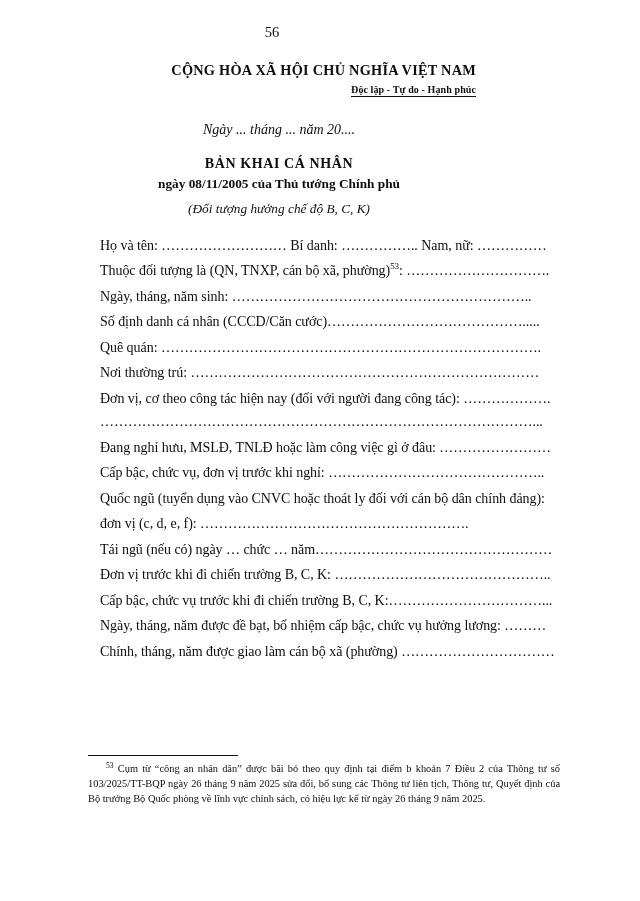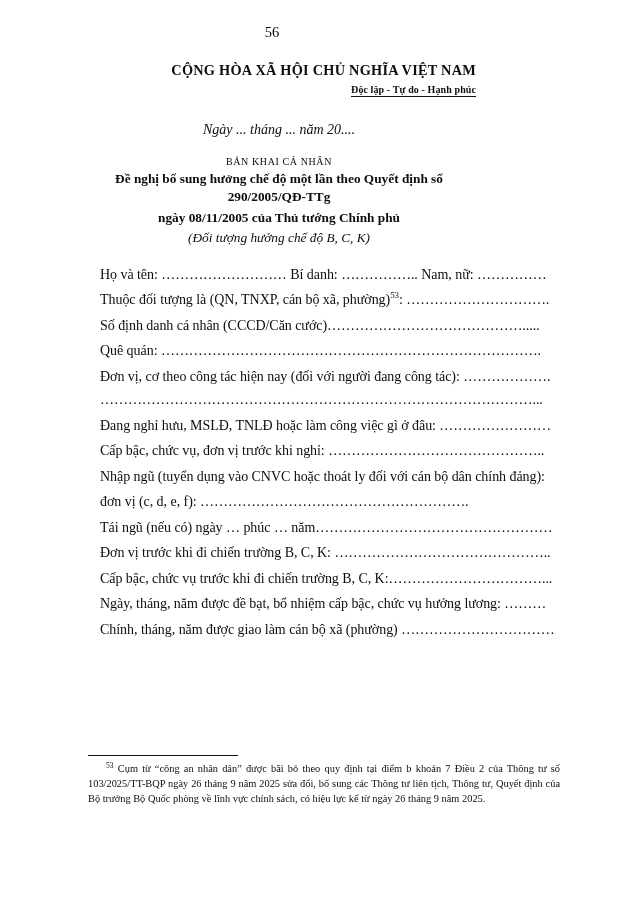--- a/index.html
+++ b/index.html
@@ -79,8 +79,8 @@
     margin-left: -18px;
   }
   .doc-title {
-    font-weight: normal;
-    font-size: 10px;
+    font-weight: bold;
+    font-size: 14px;
     letter-spacing: 0.6px;
   }
   .doc-subtitle {

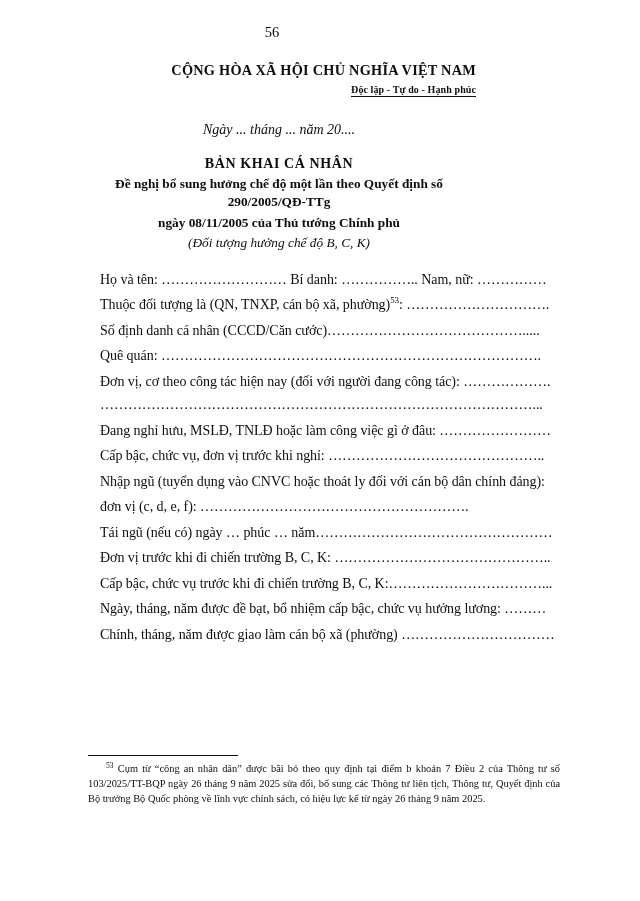--- a/index.html
+++ b/index.html
@@ -164,7 +164,6 @@
 
     <div class="title-block">
       <div class="doc-title">BẢN KHAI CÁ NHÂN</div>
-      <div class="doc-subtitle">Đề nghị bổ sung hưởng chế độ một lần theo Quyết định số 290/2005/QĐ-TTg</div>
       <div class="doc-subtitle">ngày 08/11/2005 của Thủ tướng Chính phủ</div>
       <div class="doc-note">(Đối tượng hưởng chế độ B, C, K)</div>
     </div>

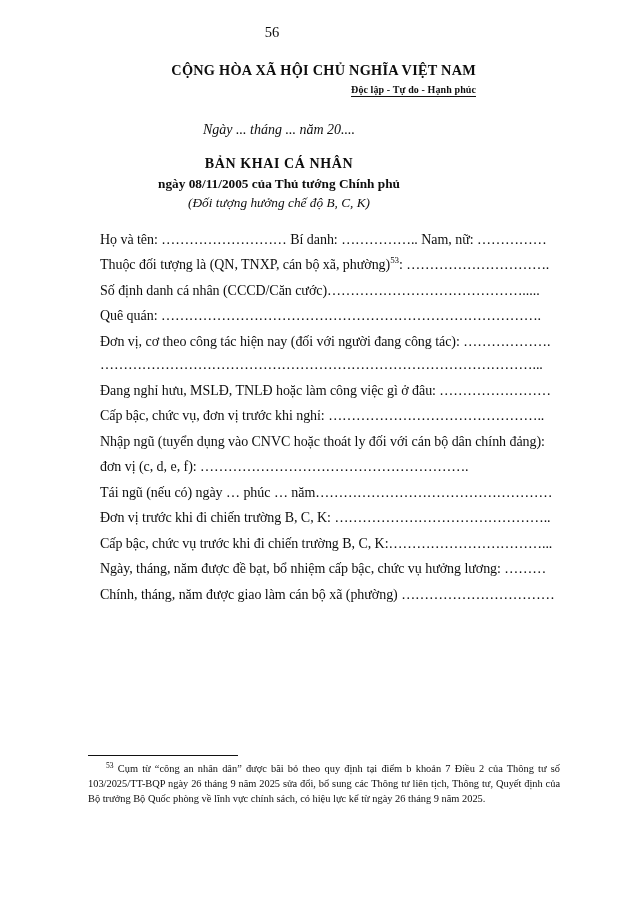--- a/index.html
+++ b/index.html
@@ -92,7 +92,7 @@
   .doc-note {
     font-style: italic;
     font-size: 13.3px;
-    margin-top: 2px;
+    margin-top: 8px;
   }
 
   

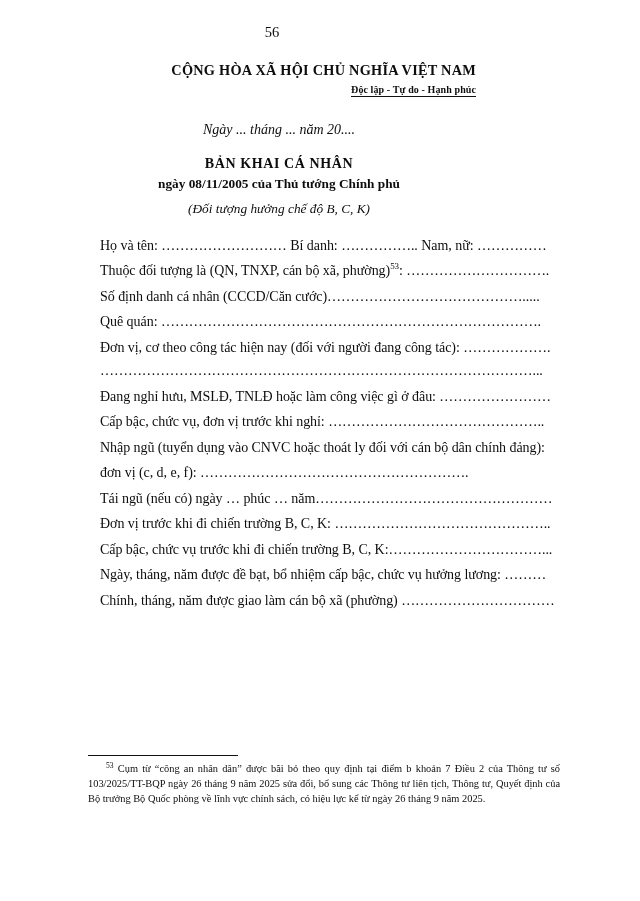--- a/index.html
+++ b/index.html
@@ -176,6 +176,7 @@
         <span>Thuộc đối tượng là (QN, TNXP, cán bộ xã, phường)</span><sup>53</sup><span>: ………………………….</span>
       </div>
 
+      <div class="form-line">Ngày, tháng, năm sinh: ………………………………………………………..</div>
 
       <div class="form-line">Số định danh cá nhân (CCCD/Căn cước)…………………………………….....</div>
 

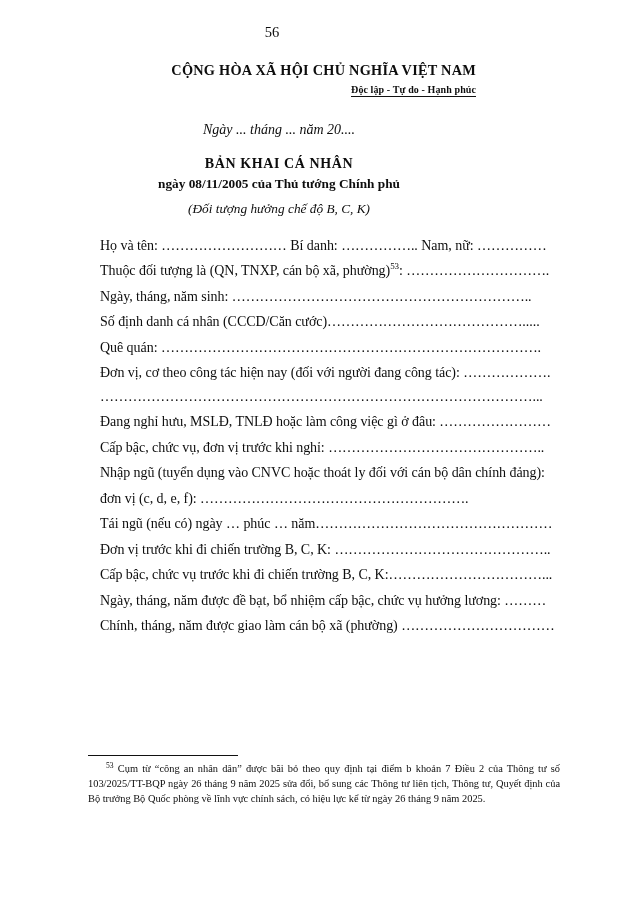--- a/index.html
+++ b/index.html
@@ -182,6 +182,7 @@
 
       <div class="form-line">Quê quán: ……………………………………………………………………….</div>
 
+      <div class="form-line">Nơi thường trú: …………………………………………………………………</div>
 
       <div class="form-line">Đơn vị, cơ theo công tác hiện nay (đối với người đang công tác): ……………….</div>
 

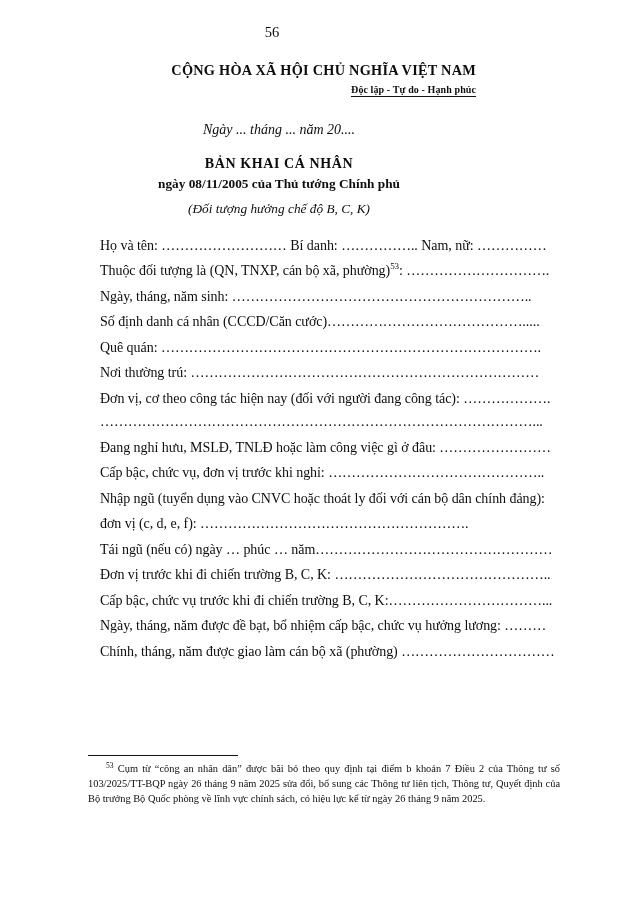--- a/index.html
+++ b/index.html
@@ -192,7 +192,7 @@
 
       <div class="form-line">Cấp bậc, chức vụ, đơn vị trước khi nghỉ: ………………………………………..</div>
 
-      <div class="form-line">Nhập ngũ (tuyển dụng vào CNVC hoặc thoát ly đối với cán bộ dân chính đảng):</div>
+      <div class="form-line">Quốc ngũ (tuyển dụng vào CNVC hoặc thoát ly đối với cán bộ dân chính đảng):</div>
 
 
       <div class="form-line">đơn vị (c, d, e, f): ………………………………………………….</div>

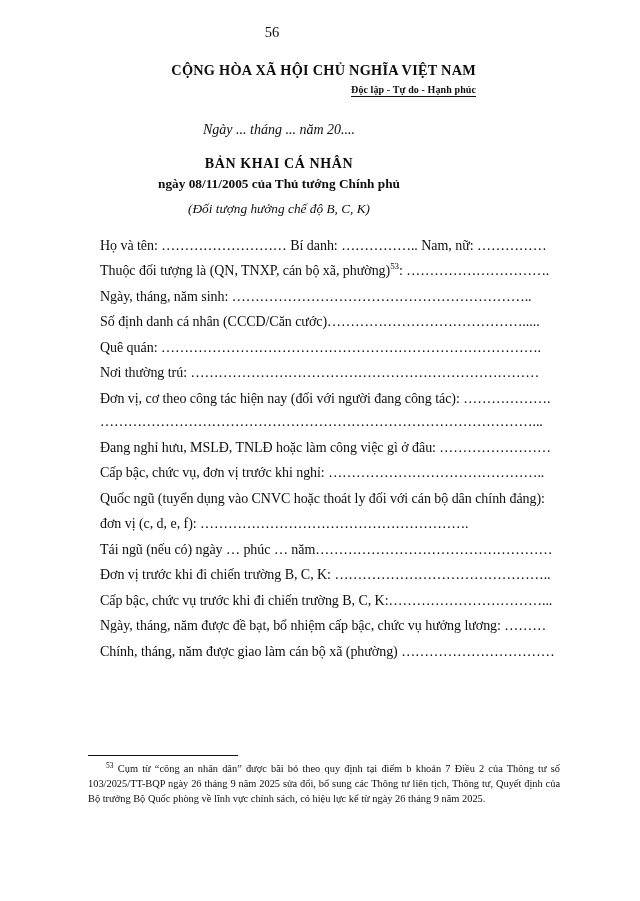--- a/index.html
+++ b/index.html
@@ -197,7 +197,7 @@
 
       <div class="form-line">đơn vị (c, d, e, f): ………………………………………………….</div>
 
-      <div class="form-line">Tái ngũ (nếu có) ngày … phúc … năm……………………………………………</div>
+      <div class="form-line">Tái ngũ (nếu có) ngày … chức … năm……………………………………………</div>
 
 
       <div class="form-line">Đơn vị trước khi đi chiến trường B, C, K: ………………………………………..</div>

